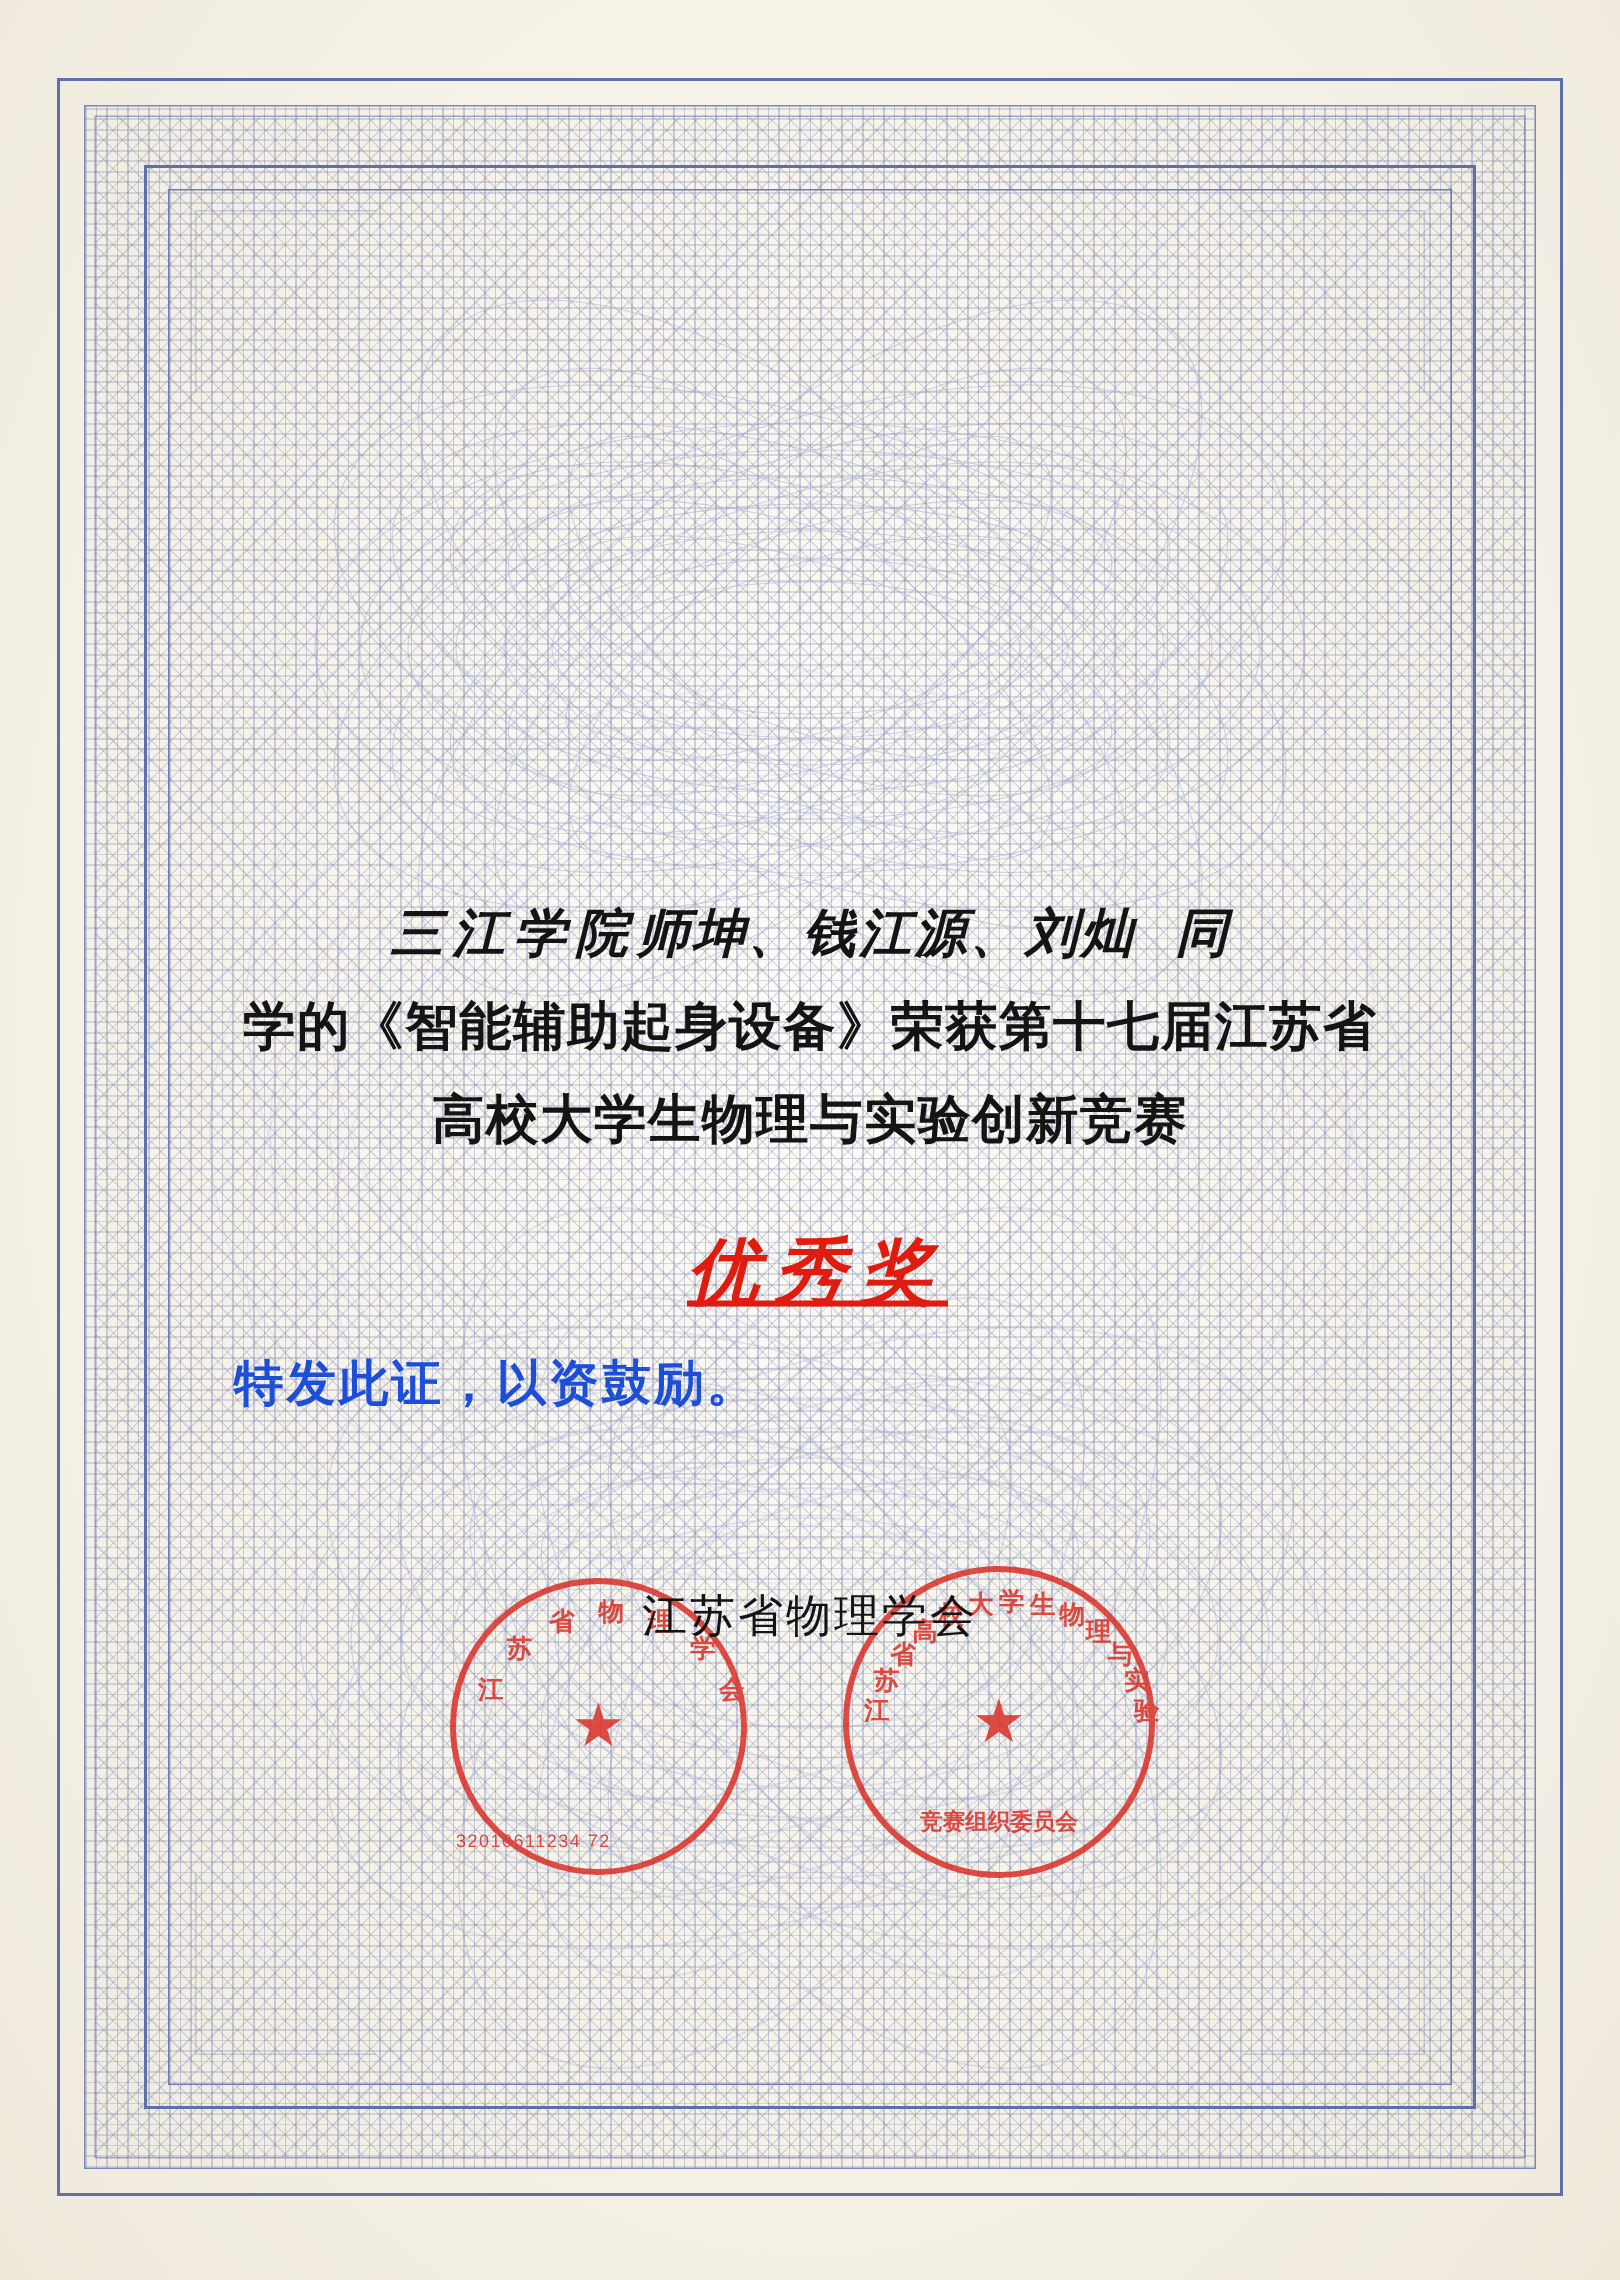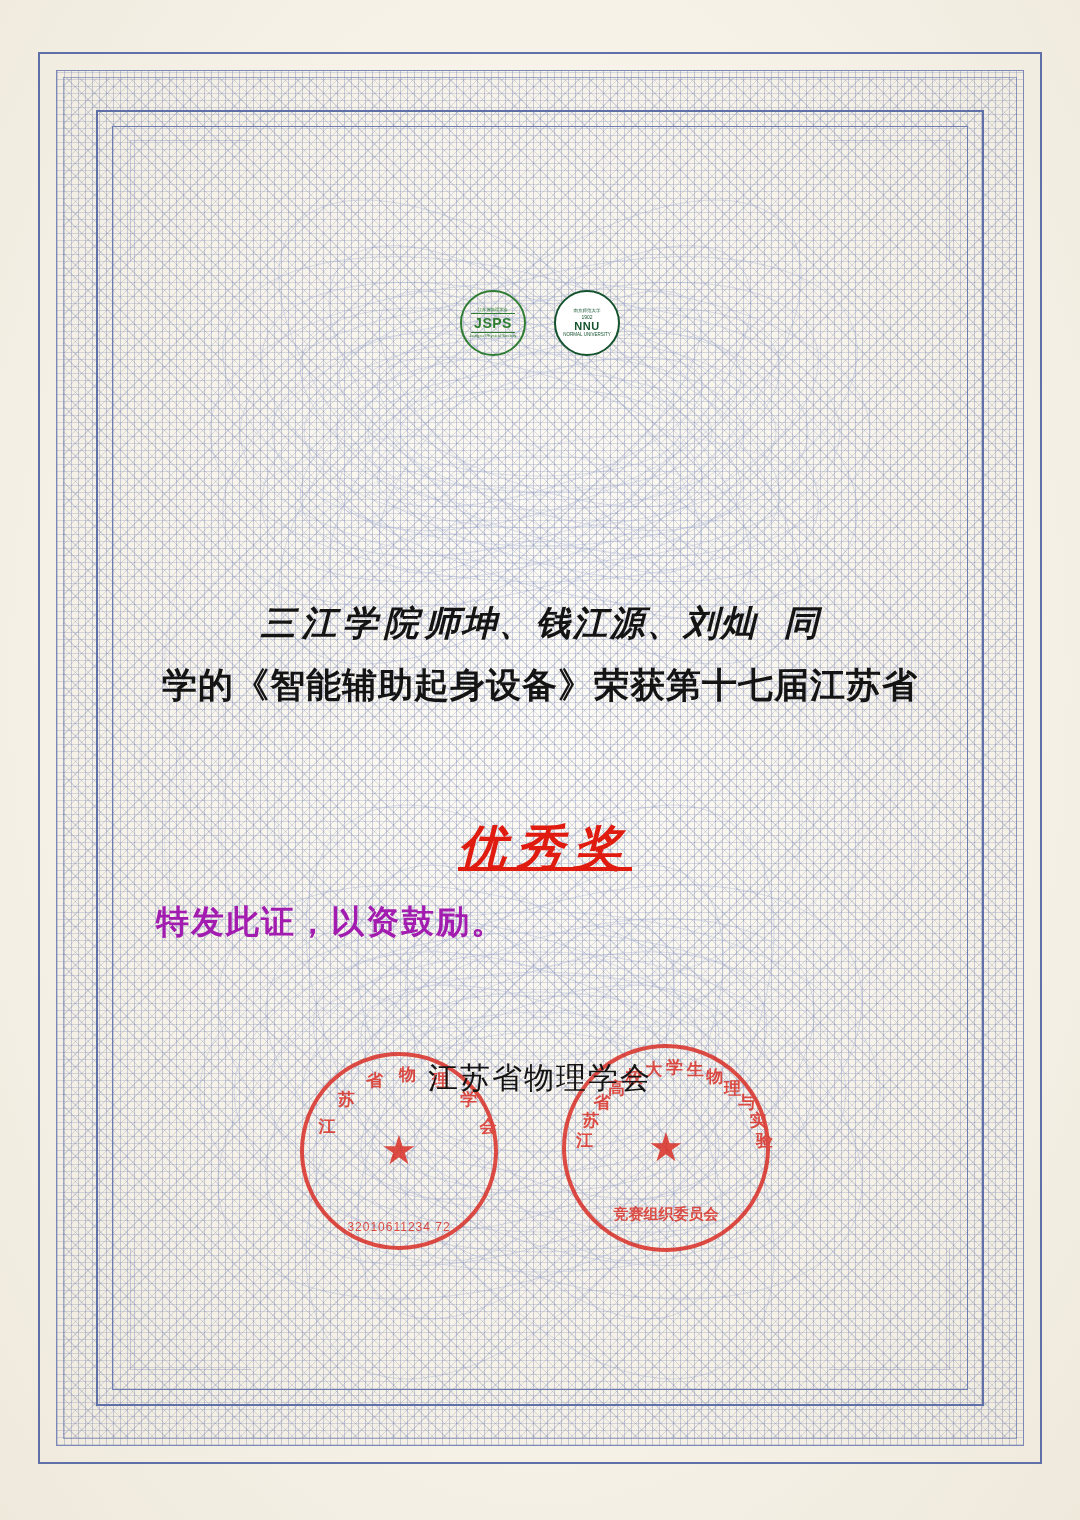--- a/index.html
+++ b/index.html
@@ -408,19 +408,6 @@
     <div class="corner bl"></div>
     <div class="corner br"></div>
 
-    <div class="logos">
-      <div class="logo logo-jsps">
-        <div class="tiny">江苏省物理学会</div>
-        <div class="abbr">JSPS</div>
-        <div class="tiny">Jiangsu Physical Society</div>
-      </div>
-      <div class="logo logo-nnu">
-        <div class="tiny">南京师范大学</div>
-        <div class="seal-year">1902</div>
-        <div class="abbr">NNU</div>
-        <div class="tiny">NORMAL UNIVERSITY</div>
-      </div>
-    </div>
 
 
     <div class="body-text">

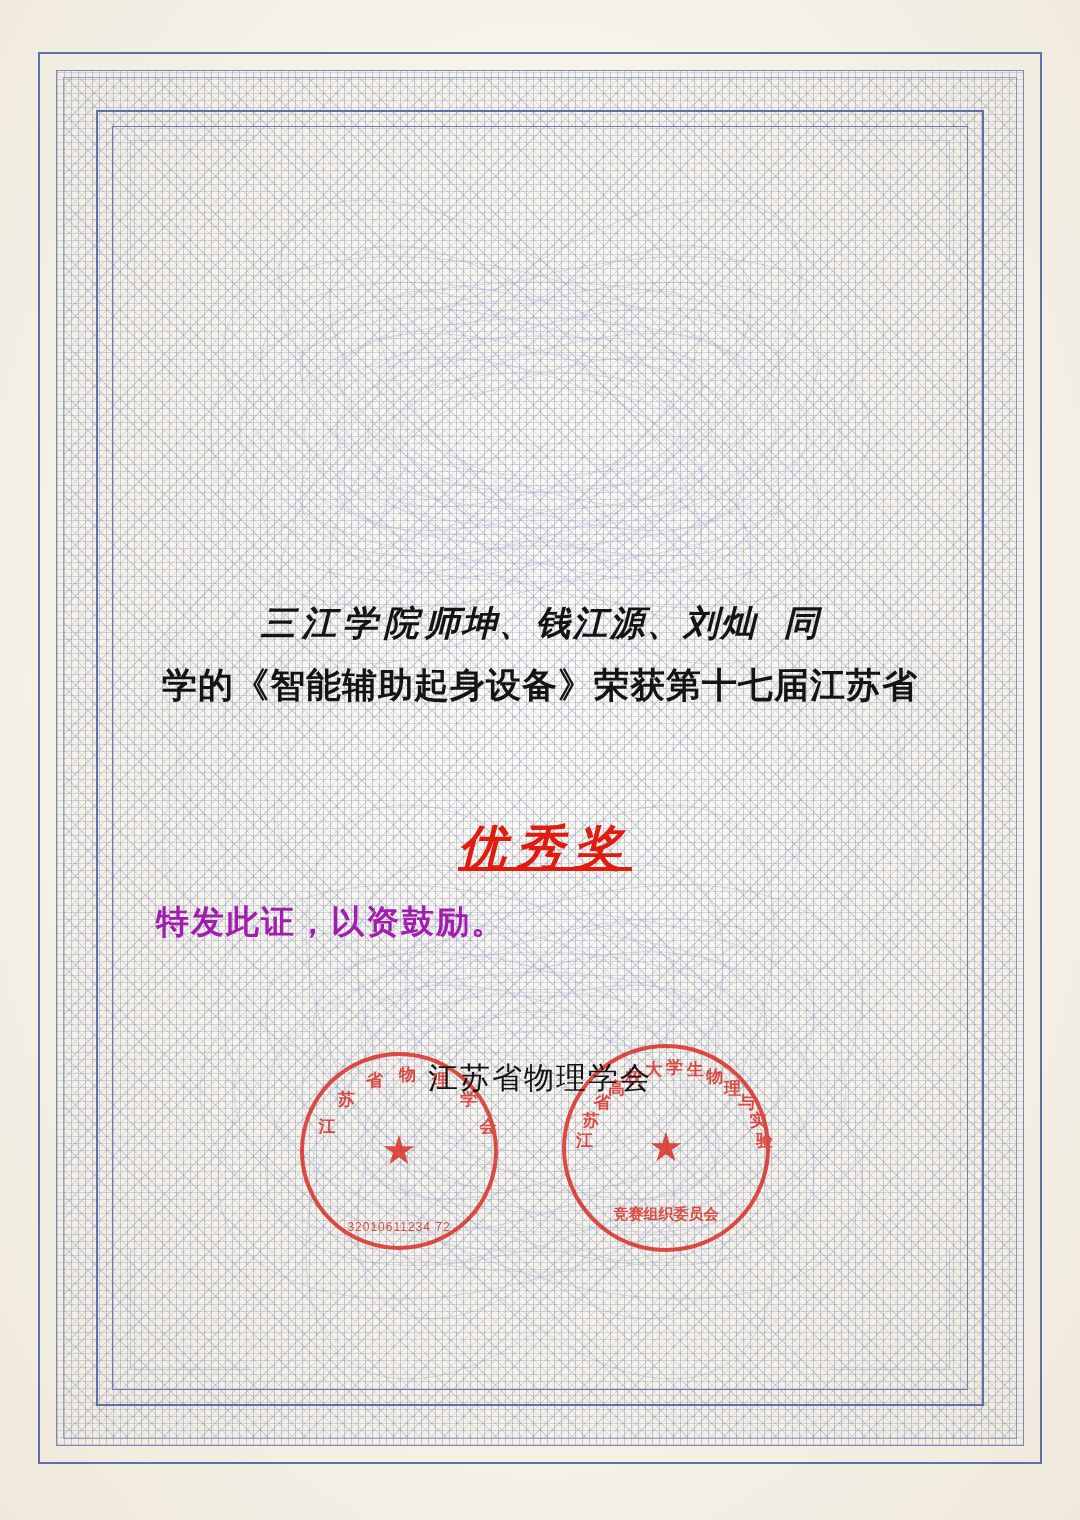--- a/index.html
+++ b/index.html
@@ -415,6 +415,7 @@
         <span class="school">三江学院</span><span class="names">师坤、钱江源、刘灿</span><span class="tong">同</span>
       </div>
       <div class="line line-2">学的《智能辅助起身设备》荣获第十七届江苏省</div>
+      <div class="line line-3">高校大学生物理与实验创新竞赛</div>
     </div>
 
     <div class="award">优秀奖</div>

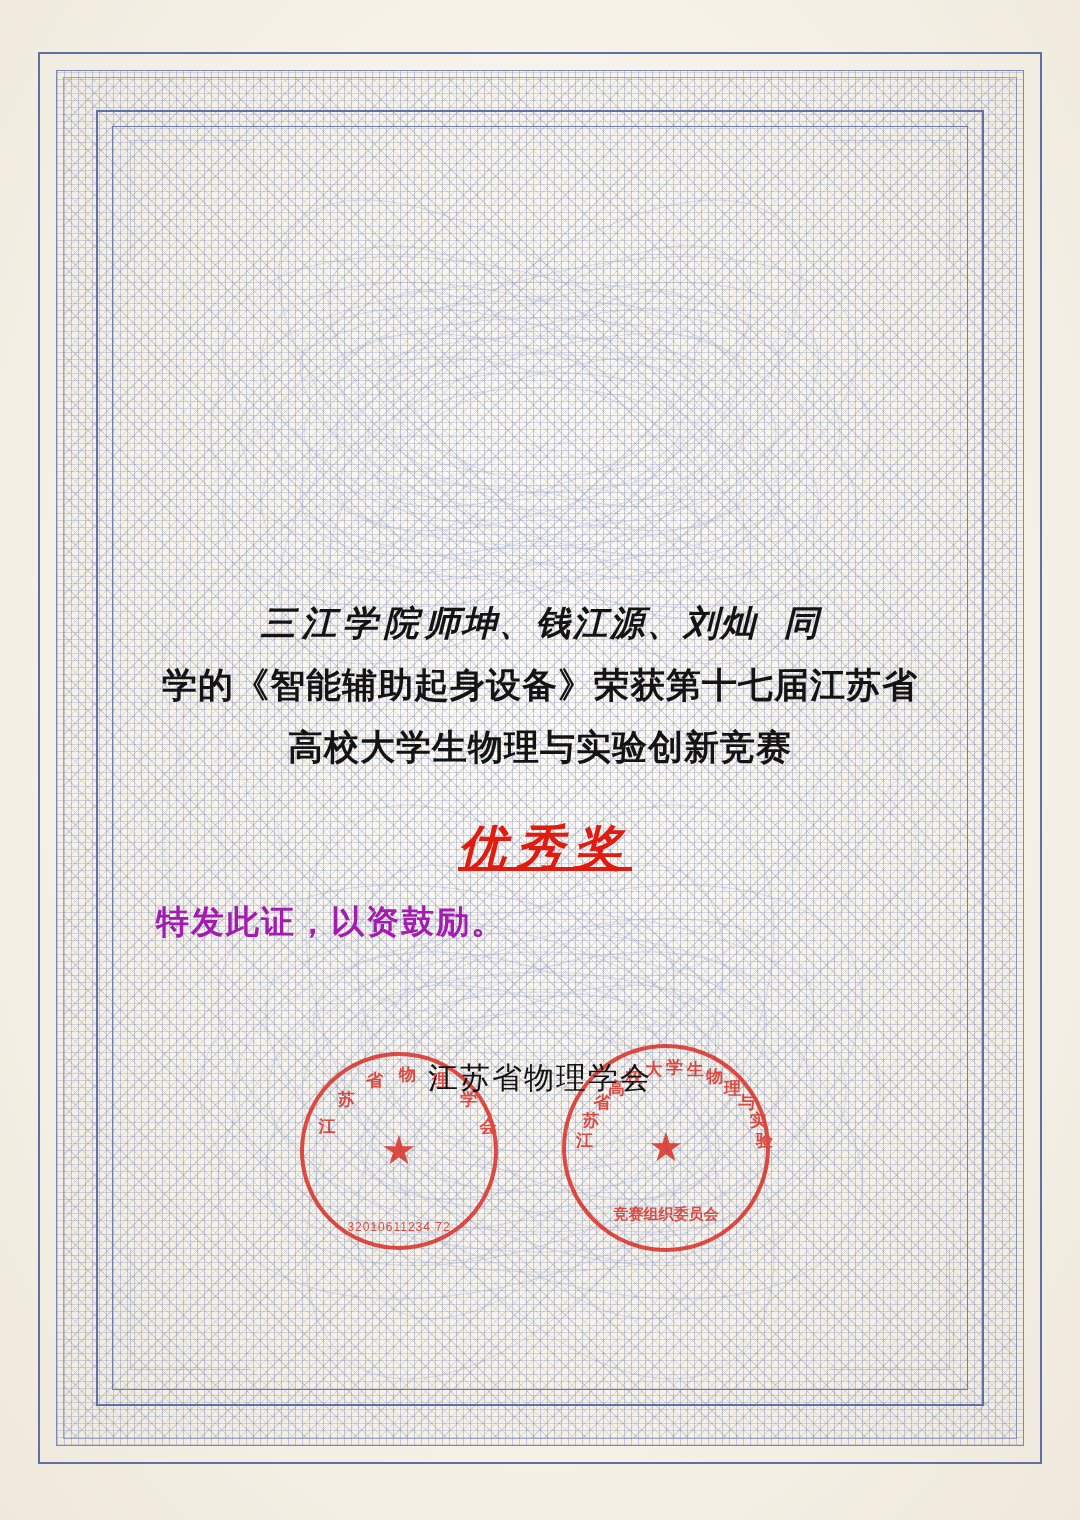--- a/index.html
+++ b/index.html
@@ -197,7 +197,7 @@
     font-size: 33px;
     font-weight: bold;
     letter-spacing: 2px;
-    color: #a21caf;
+    color: #1d4ed8;
     font-family: "DejaVu Serif", serif;
   }
 

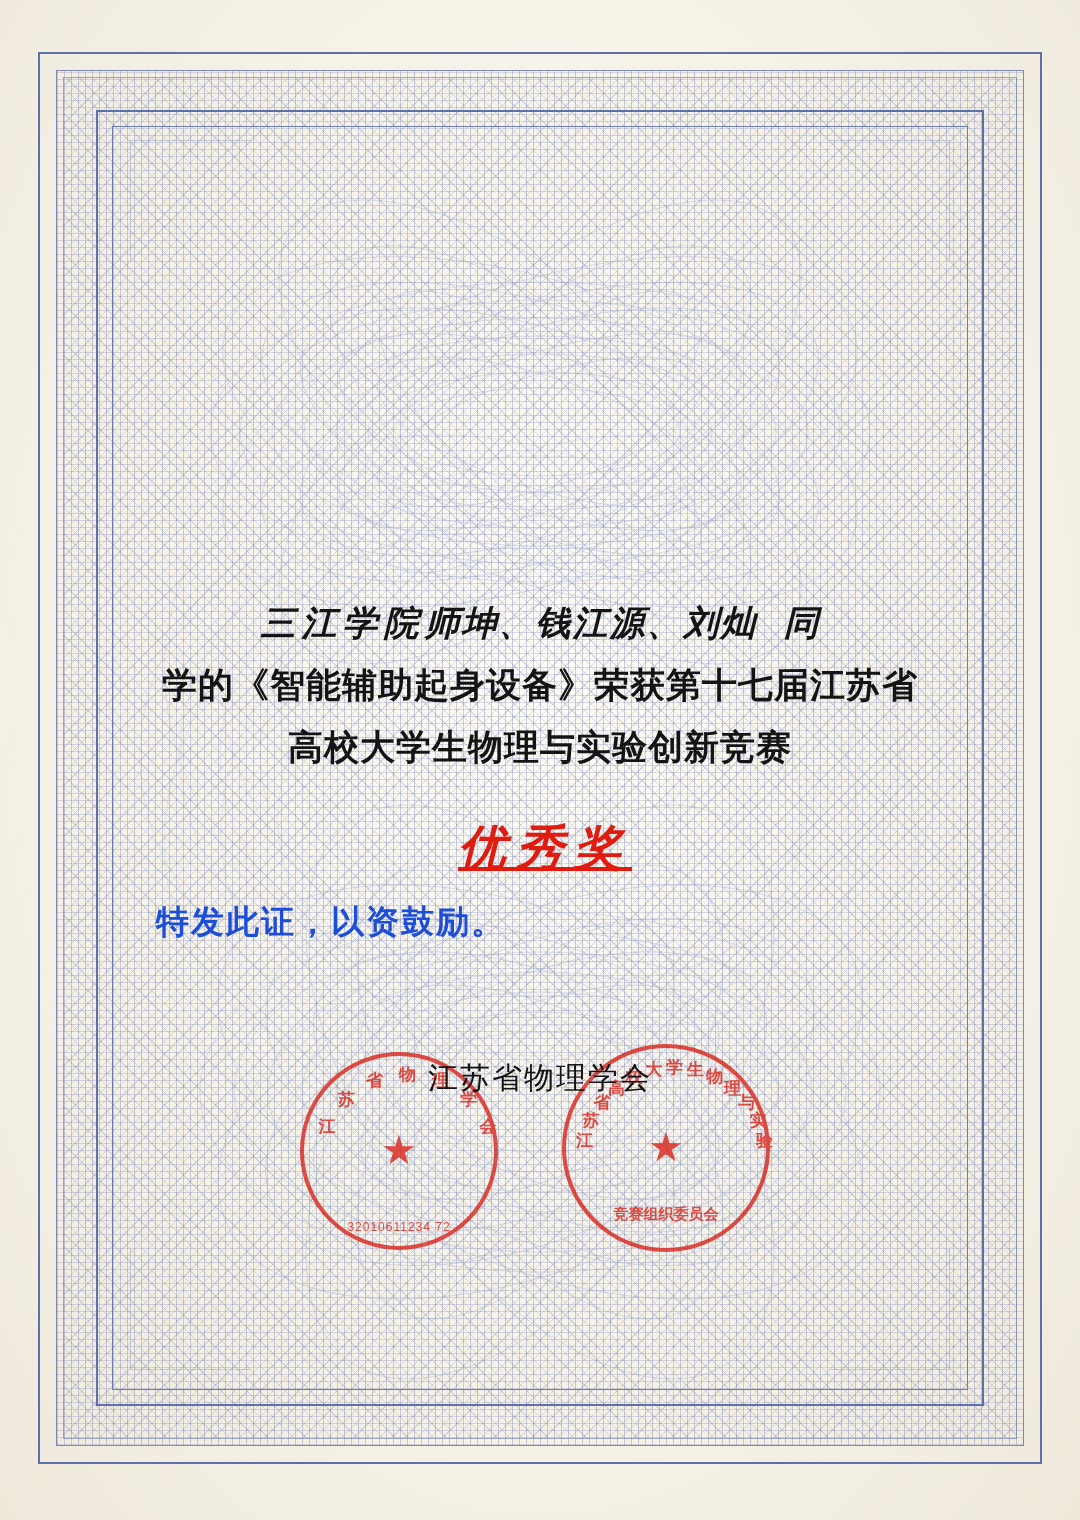--- a/index.html
+++ b/index.html
@@ -251,7 +251,6 @@
     position: absolute;
     bottom: 12px;
     left: 0; right: 0;
-    text-align: center;
     font-size: 12px;
     font-family: "Liberation Sans", sans-serif;
     letter-spacing: 1px;

